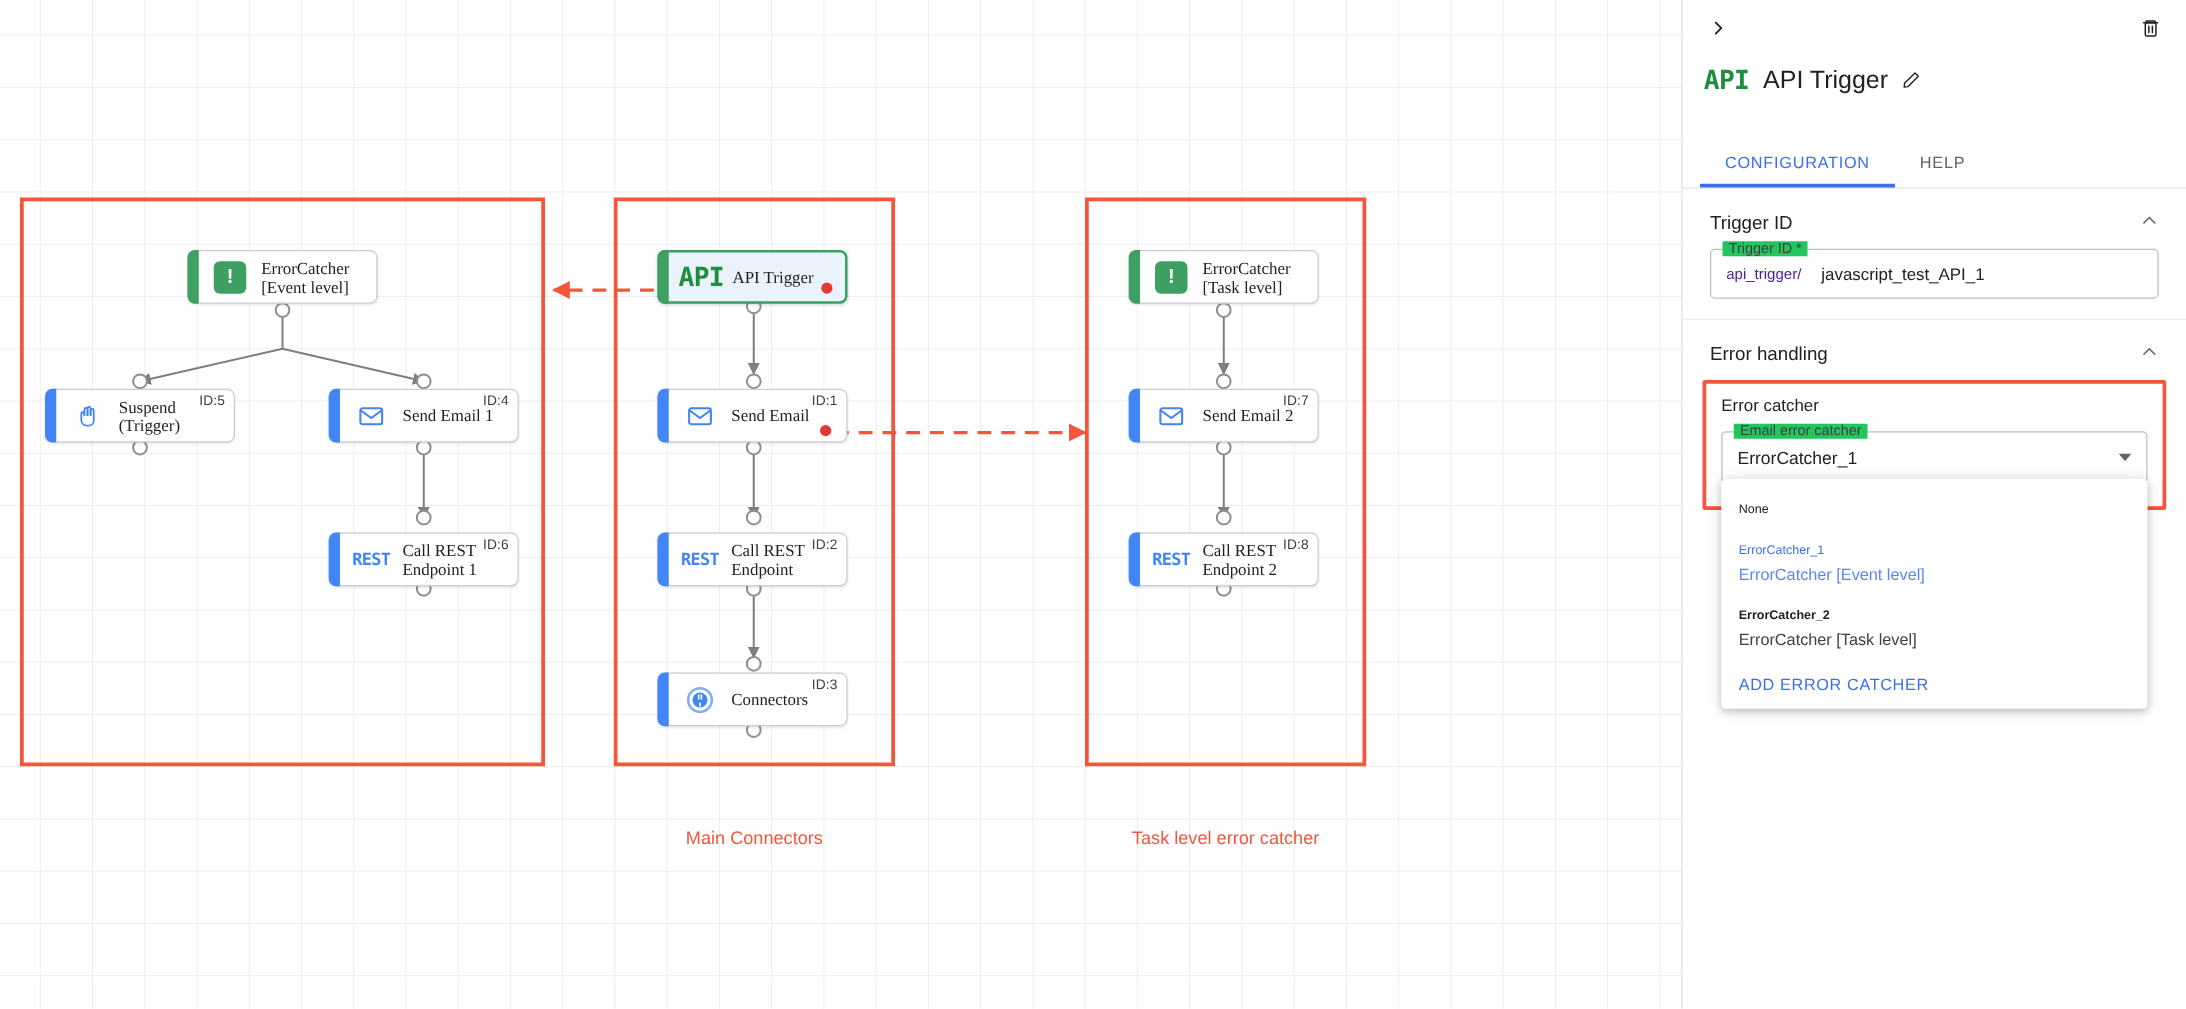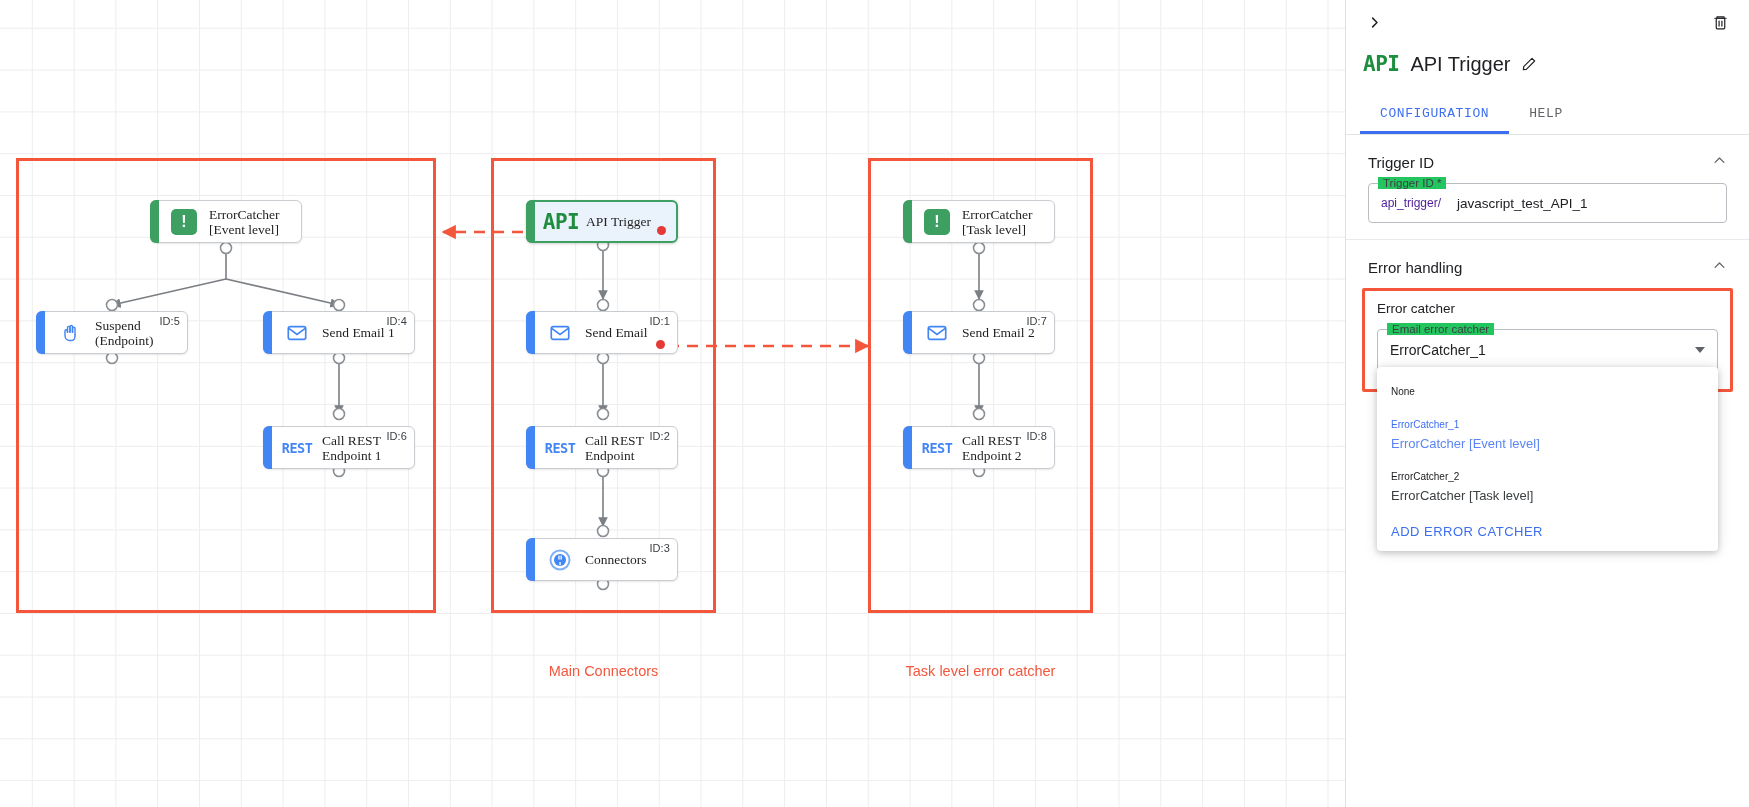--- a/index.html
+++ b/index.html
@@ -139,10 +139,9 @@
   .pencil-btn { display:flex; align-items:center; cursor:pointer; }
 
   .tabs {
-    display: flex; margin-top: 14px;
+    display: flex; margin-top: 30px;
     border-bottom: 1px solid #e3e3e3;
     padding-left: 14px;
-    font-family: Liberation Mono, monospace;
   }
   .tab {
     font-size: 13px; letter-spacing: .6px;

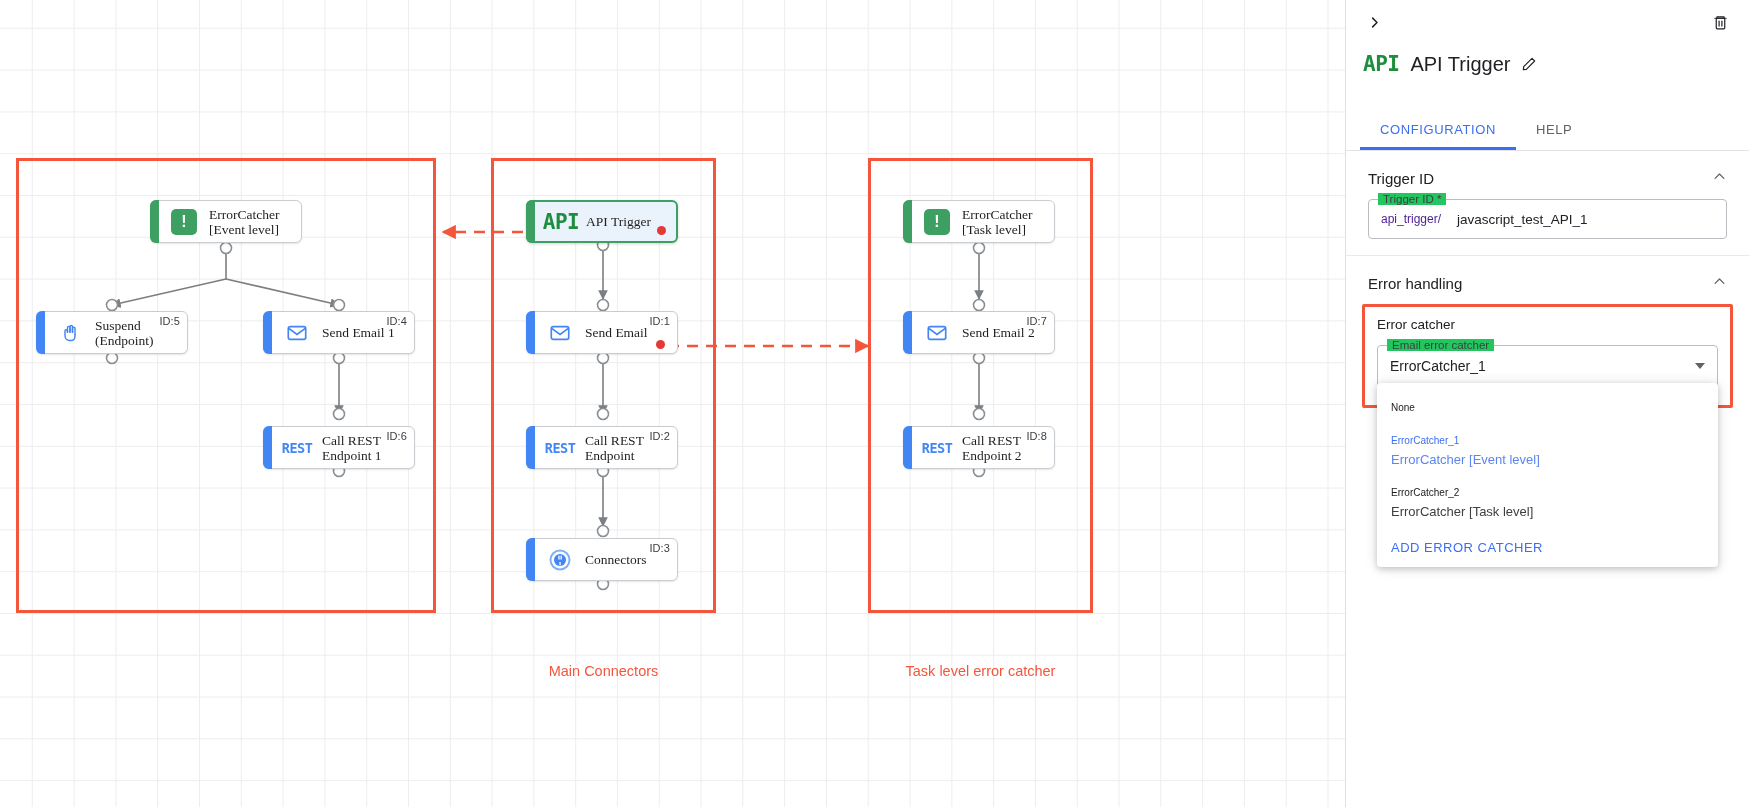--- a/index.html
+++ b/index.html
@@ -306,7 +306,7 @@
         </svg>
       </div>
       <div class="lbl">Suspend
-(Endpoint)</div>
+(Trigger)</div>
       <div class="idbadge">ID:5</div>
     </div>
 

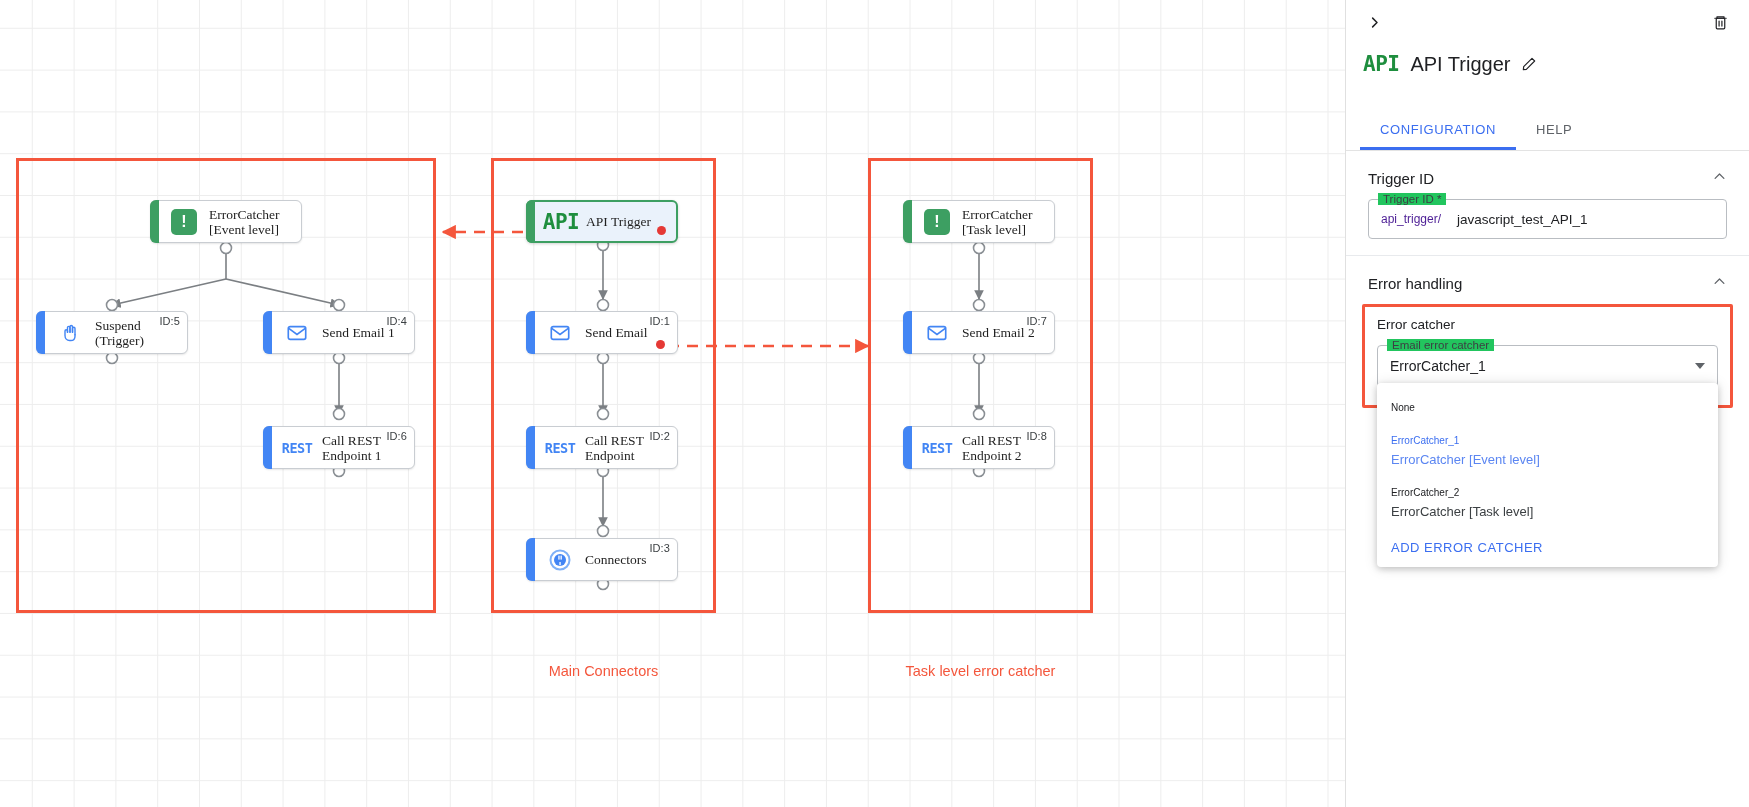--- a/index.html
+++ b/index.html
@@ -216,7 +216,7 @@
   .menu-item .mi-sub { font-size: 13px; color: #3c4043; line-height: 19px; }
   .menu-item.sel .mi-title { color: #3b6ef0; }
   .menu-item.sel .mi-sub { color: #5b86f2; }
-  .menu-item.bold .mi-title { font-weight: 400; }
+  .menu-item.bold .mi-title { font-weight: 700; }
   .menu-action {
     padding: 12px 14px 6px 14px;
     font-size: 13px; letter-spacing: .5px;

